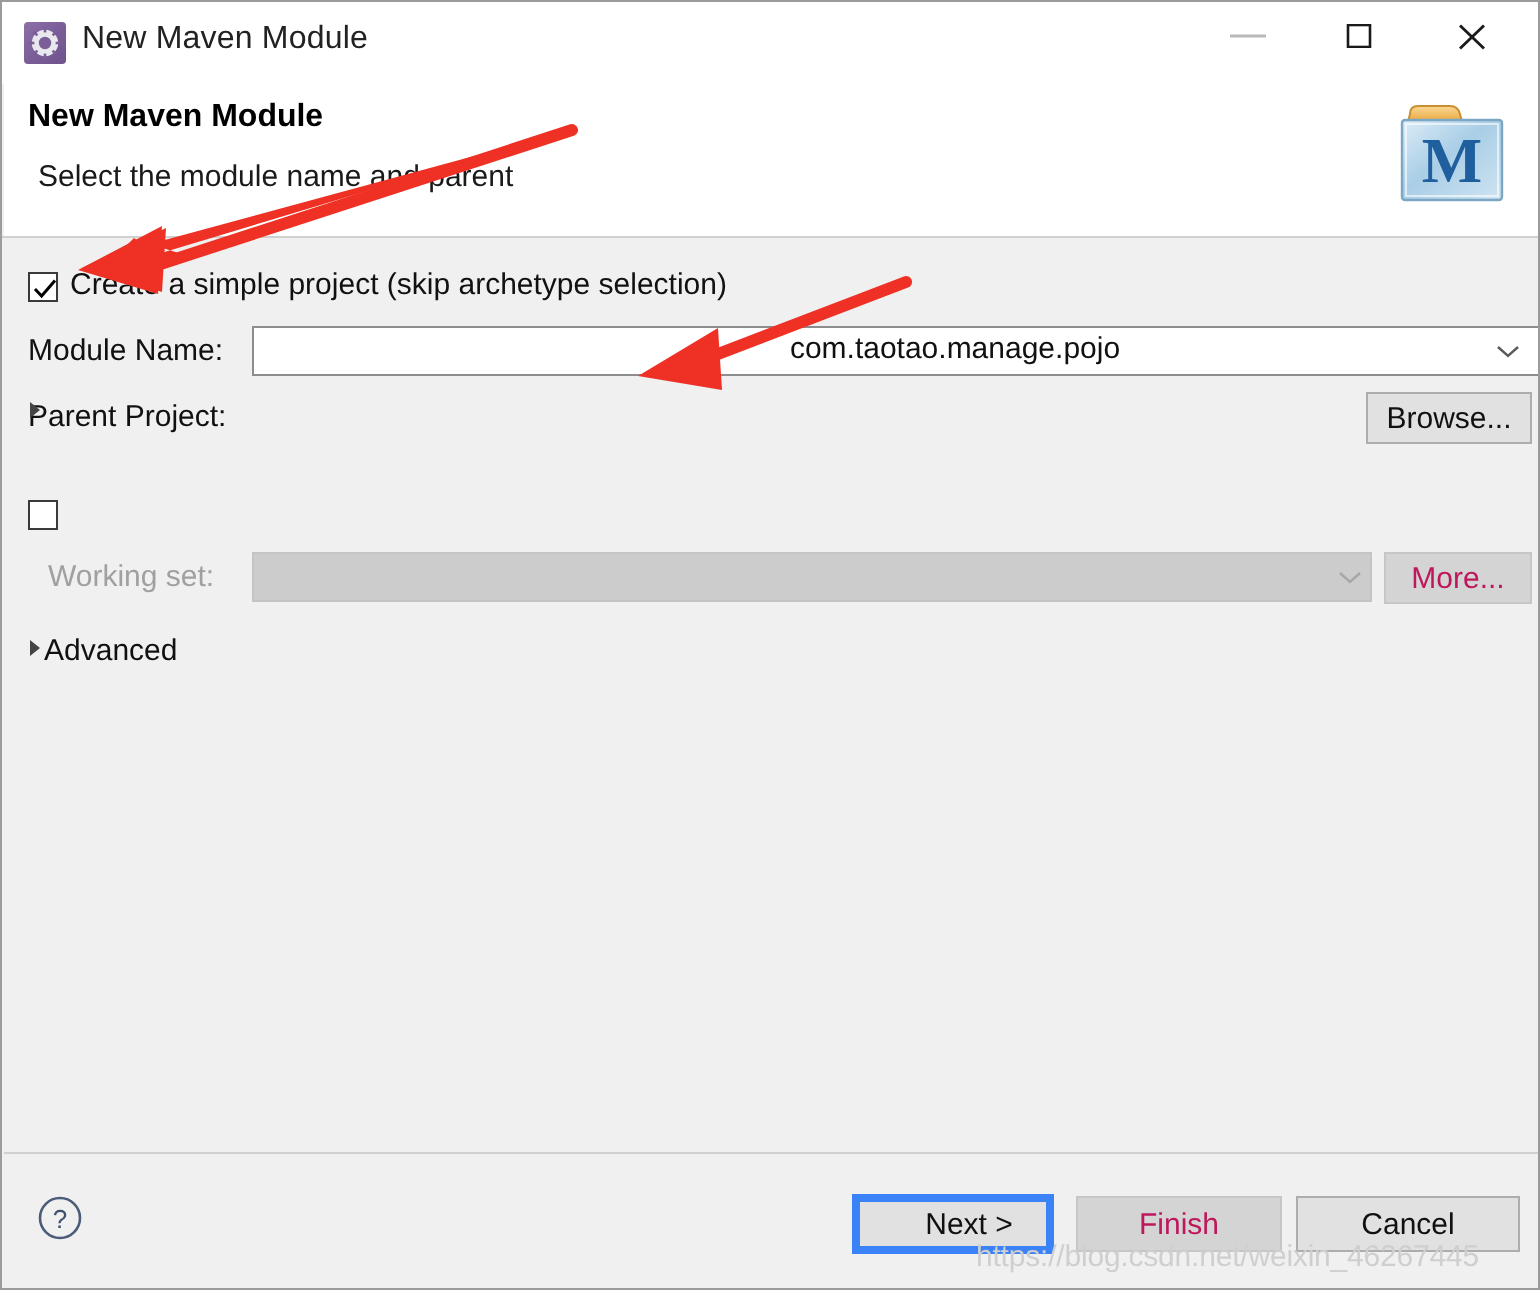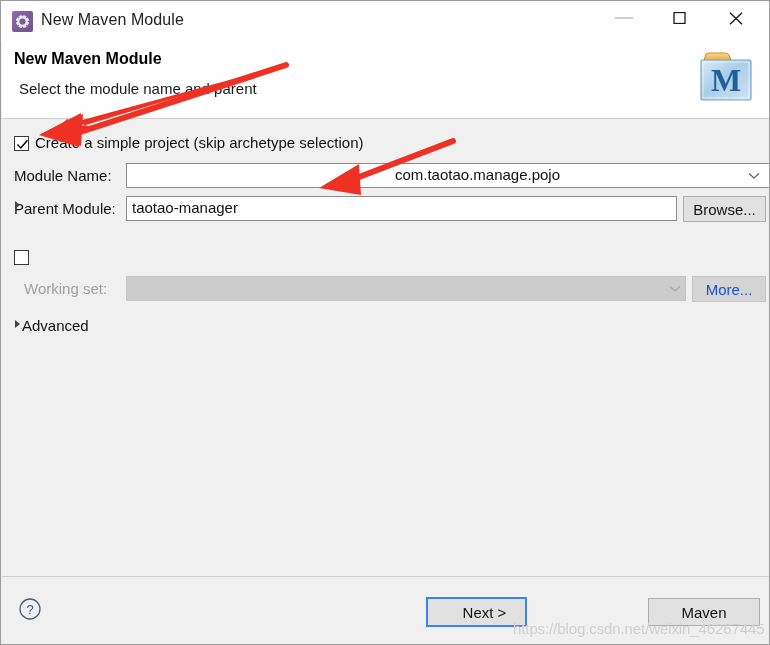--- a/index.html
+++ b/index.html
@@ -309,7 +309,7 @@
       </svg>
     </div>
 
-    <div class="lbl" style="left:12px; top:81px;">Parent Module:</div>
+    <div class="lbl" style="left:12px; top:81px;">Parent Project:</div>
     <div class="field" style="left:124px; top:77px; width:551px; height:25px;">taotao-manager</div>
     <div class="btn" style="left:681px; top:77px; width:83px; height:26px;">Browse...</div>
 

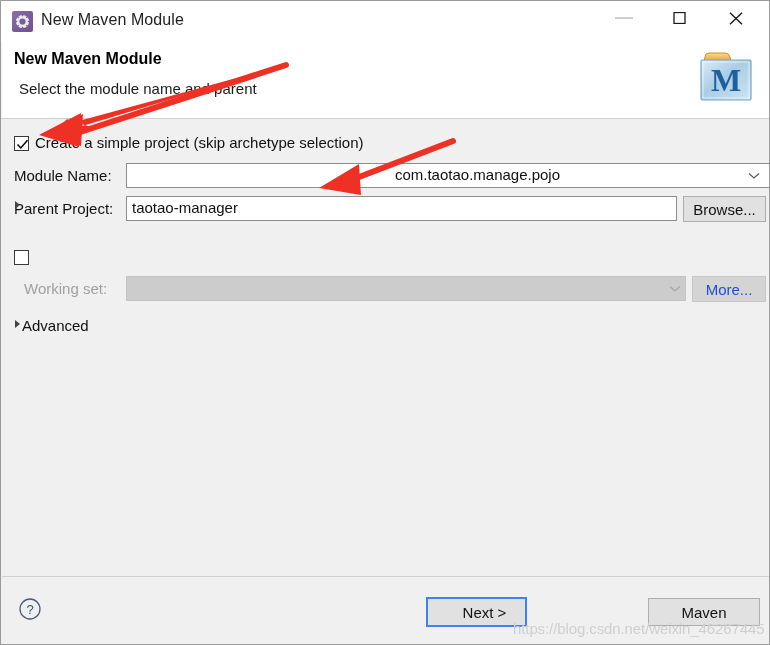--- a/index.html
+++ b/index.html
@@ -310,7 +310,6 @@
     </div>
 
     <div class="lbl" style="left:12px; top:81px;">Parent Project:</div>
-    <div class="field" style="left:124px; top:77px; width:551px; height:25px;">taotao-manager</div>
     <div class="btn" style="left:681px; top:77px; width:83px; height:26px;">Browse...</div>
 
     <div class="chk" style="left:12px; top:131px;"></div>

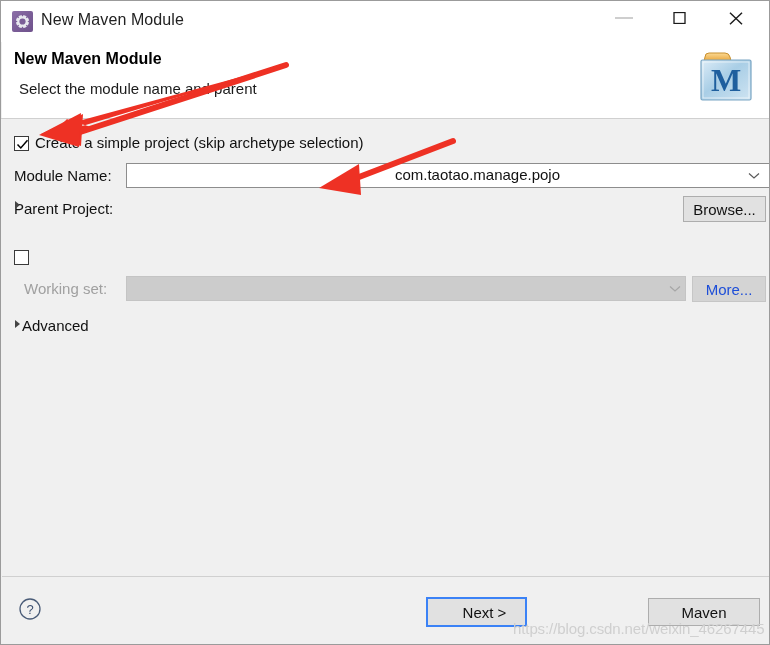--- a/index.html
+++ b/index.html
@@ -167,7 +167,7 @@
     justify-content: center;
     white-space: nowrap;
   }
-  .btn.disabled { color: #1d4ed8; background:#d4d4d4; border-color:#c6c6c6; }
+  .btn.disabled { color: #be185d; background:#d4d4d4; border-color:#c6c6c6; }
   .btn.default {
     border: 2px solid #3b82f6;
     background: #e1e1e1;

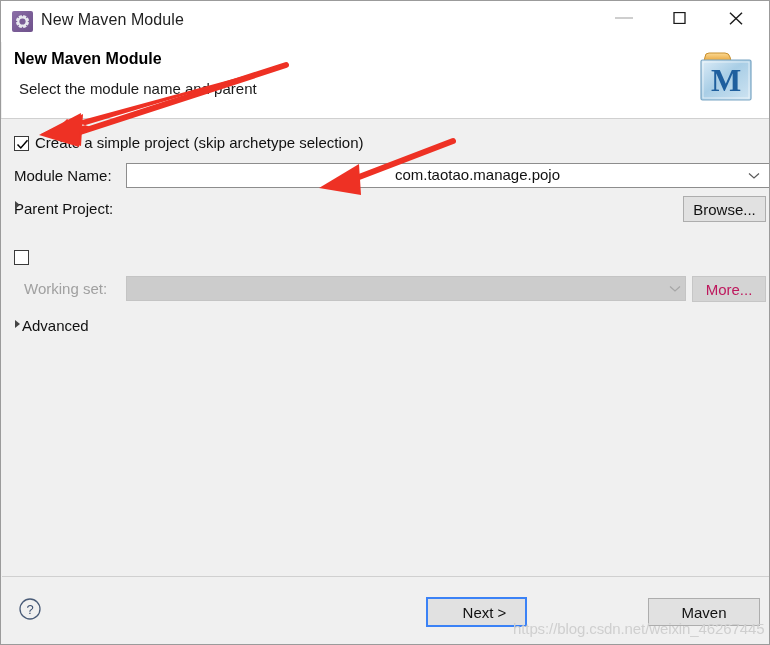--- a/index.html
+++ b/index.html
@@ -169,7 +169,7 @@
   }
   .btn.disabled { color: #be185d; background:#d4d4d4; border-color:#c6c6c6; }
   .btn.default {
-    border: 2px solid #3b82f6;
+    border: 4px solid #3b82f6;
     background: #e1e1e1;
     padding-left: 16px;
   }

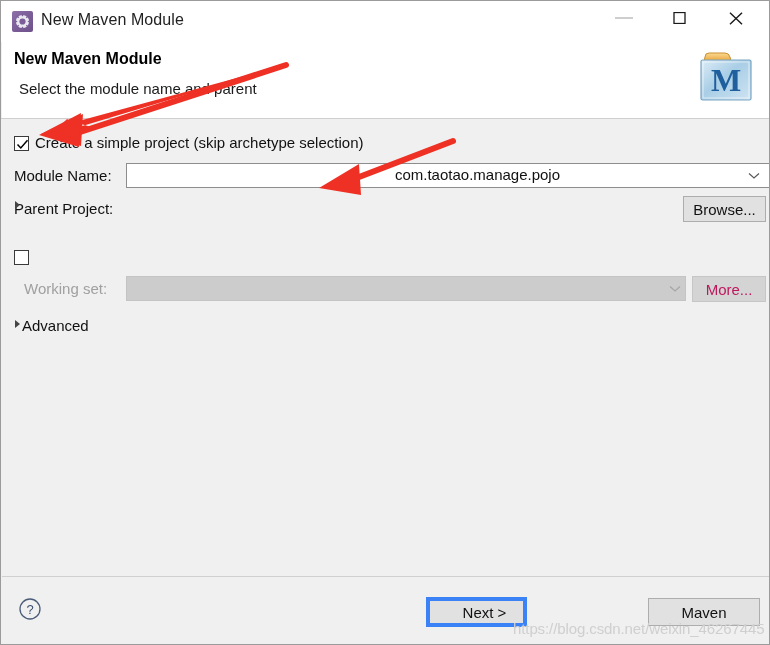--- a/index.html
+++ b/index.html
@@ -341,6 +341,7 @@
   </div>
 
   <div class="btn default" style="left:425px; top:596px; width:101px; height:30px;">Next &gt;</div>
+  <div class="btn disabled" style="left:537px; top:597px; width:103px; height:28px;">Finish</div>
   <div class="btn" style="left:647px; top:597px; width:112px; height:28px;">Maven</div>
 
   <div class="watermark">https://blog.csdn.net/weixin_46267445</div>

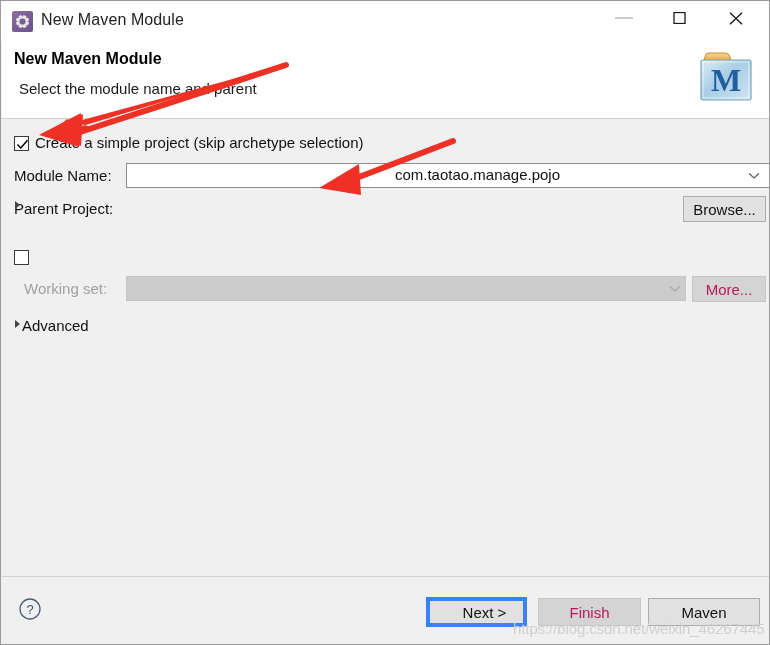--- a/index.html
+++ b/index.html
@@ -342,7 +342,7 @@
 
   <div class="btn default" style="left:425px; top:596px; width:101px; height:30px;">Next &gt;</div>
   <div class="btn disabled" style="left:537px; top:597px; width:103px; height:28px;">Finish</div>
-  <div class="btn" style="left:647px; top:597px; width:112px; height:28px;">Maven</div>
+  <div class="btn" style="left:647px; top:597px; width:112px; height:28px;">Cancel</div>
 
   <div class="watermark">https://blog.csdn.net/weixin_46267445</div>
 

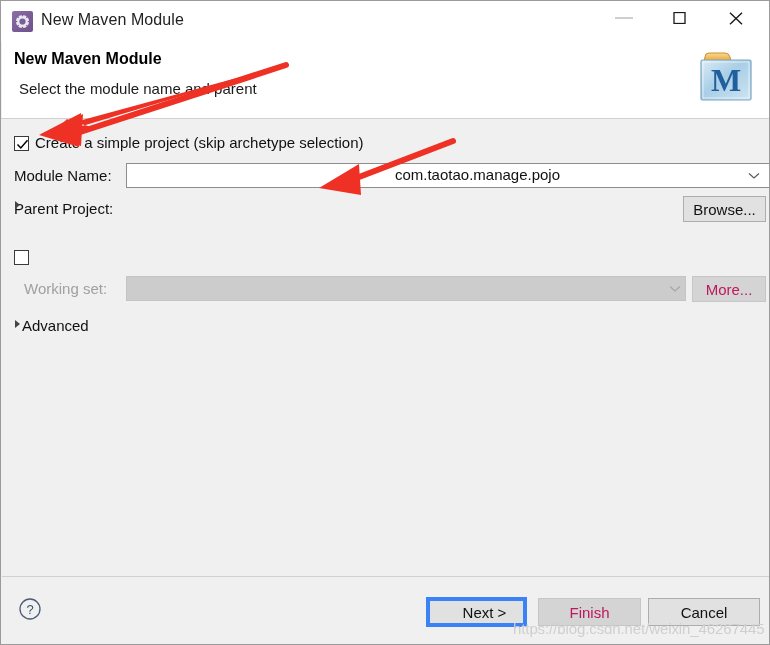--- a/index.html
+++ b/index.html
@@ -214,7 +214,7 @@
 
   .watermark {
     position: absolute;
-    left: 512px; top: 619px;
+    left: 487px; top: 619px;
     font-size: 15px;
     color: #cfcfcf;
     white-space: nowrap;

